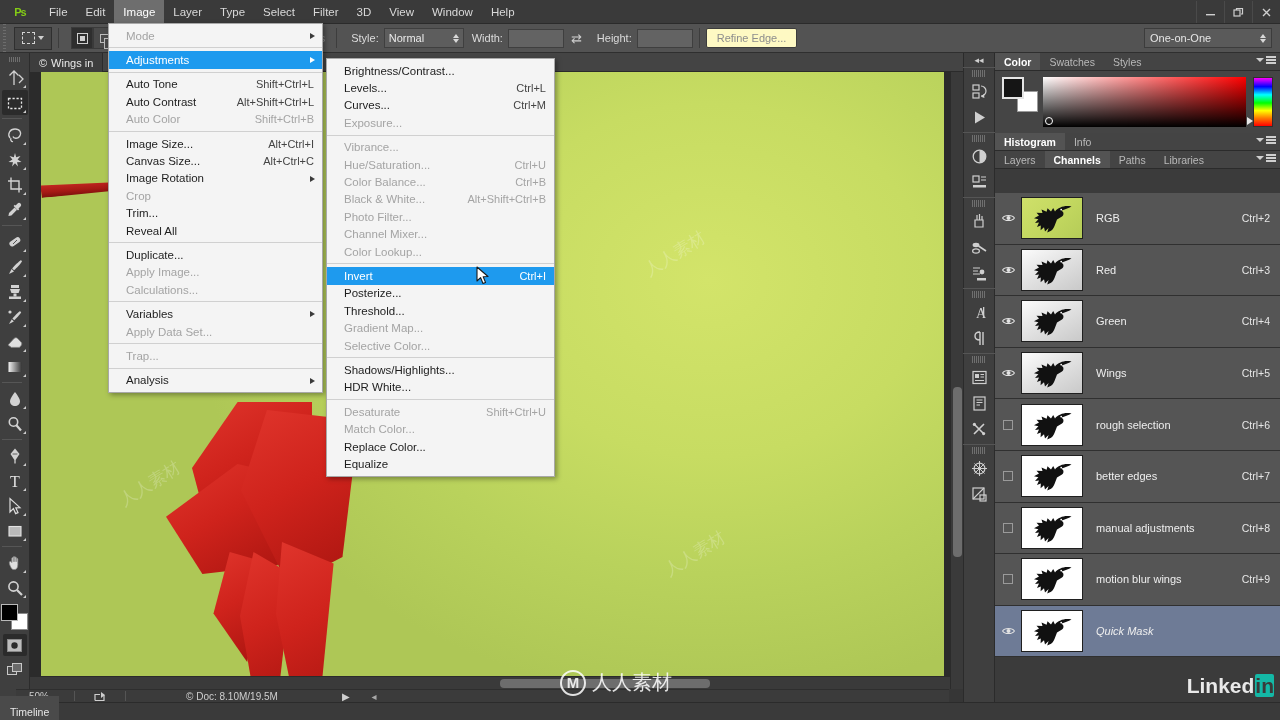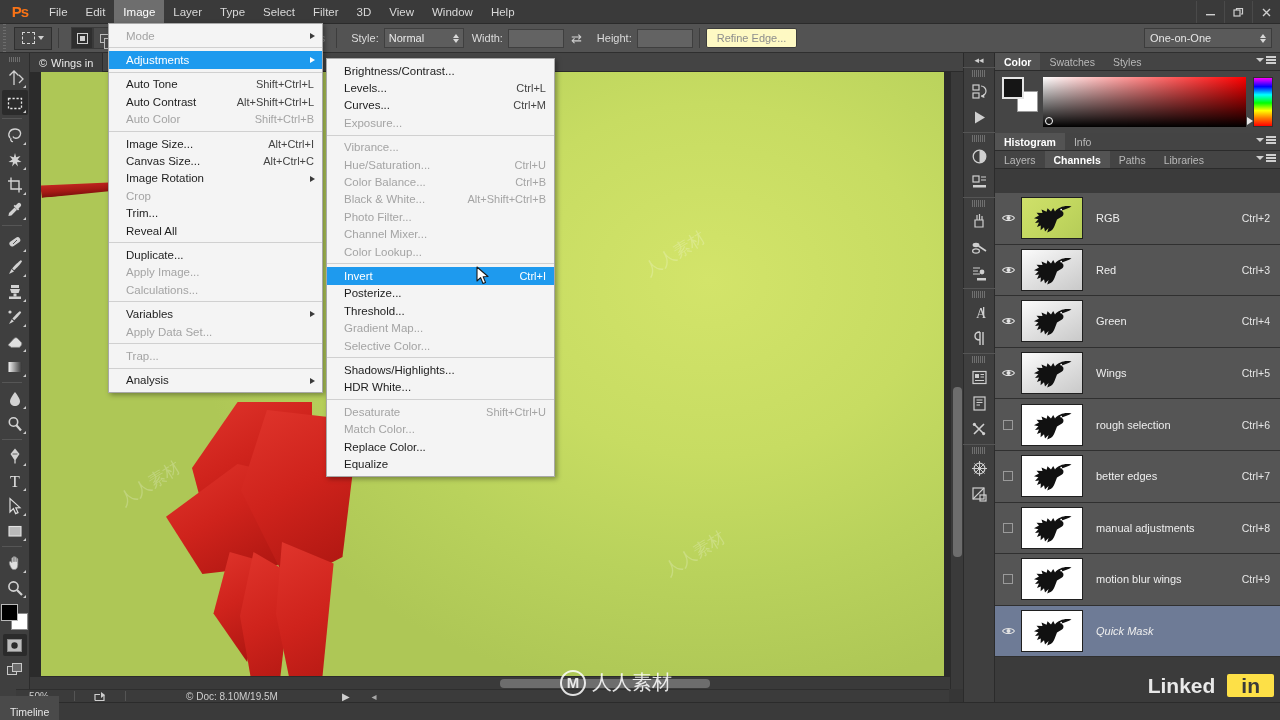--- a/index.html
+++ b/index.html
@@ -23,7 +23,7 @@
   }
   #ps-logo {
     width:40px; height:24px; display:flex; align-items:center; justify-content:center;
-    color:#f97316; font-weight:bold; font-size:15px; letter-spacing:-1px;
+    color:#84cc16; font-weight:bold; font-size:11px; letter-spacing:-1px;
     font-family:"Liberation Sans", sans-serif;
   }
   .menu-item {

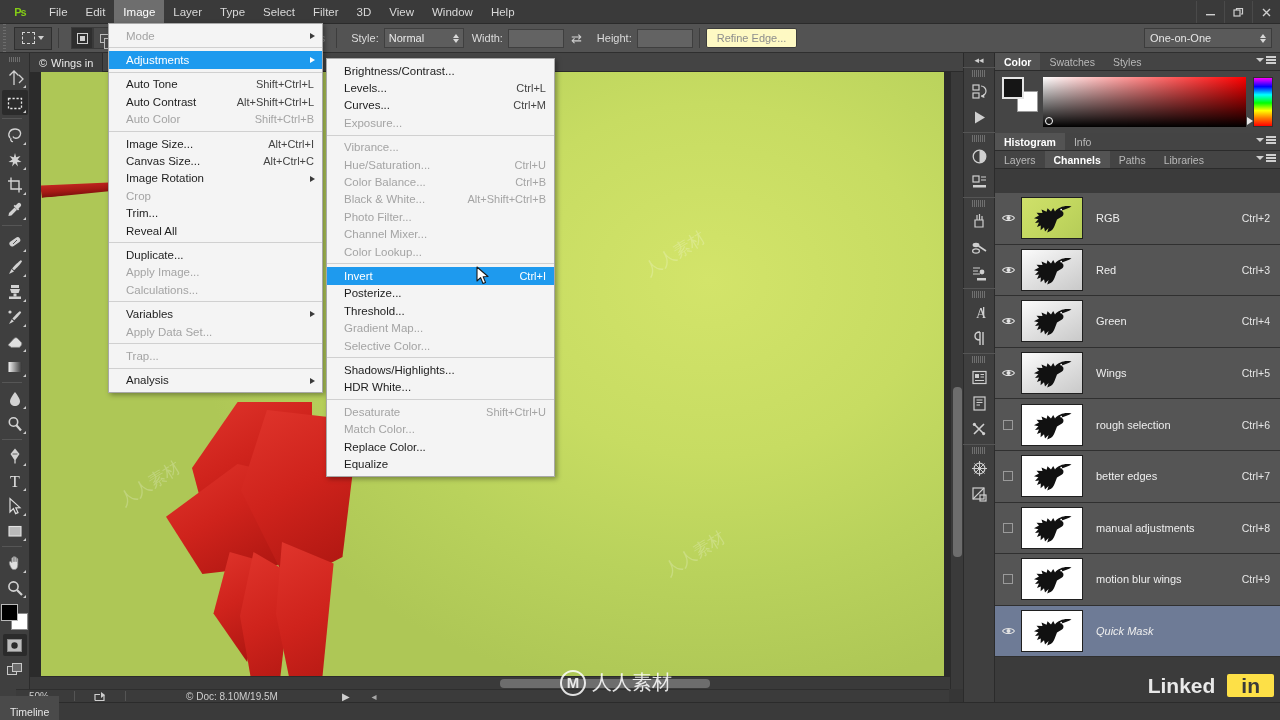--- a/index.html
+++ b/index.html
@@ -316,7 +316,7 @@
     position:absolute; right:6px; bottom:22px; font-size:21px; font-weight:bold;
     color:#e9e9e9; z-index:5; font-family:"Liberation Sans",sans-serif;
   }
-  #linkedin-wm .box { background:#fde047; color:#3a3a3a; padding:0 14px; border-radius:2px; margin-left:12px;}
+  #linkedin-wm .box { background:#14b8a6; color:#3a3a3a; padding:0 0; border-radius:2px; margin-left:1px;}
   #center-wm {
     position:absolute; left:560px; bottom:24px; z-index:6; display:flex; align-items:center; gap:6px;
     color:rgba(255,255,255,0.85); font-size:20px;

